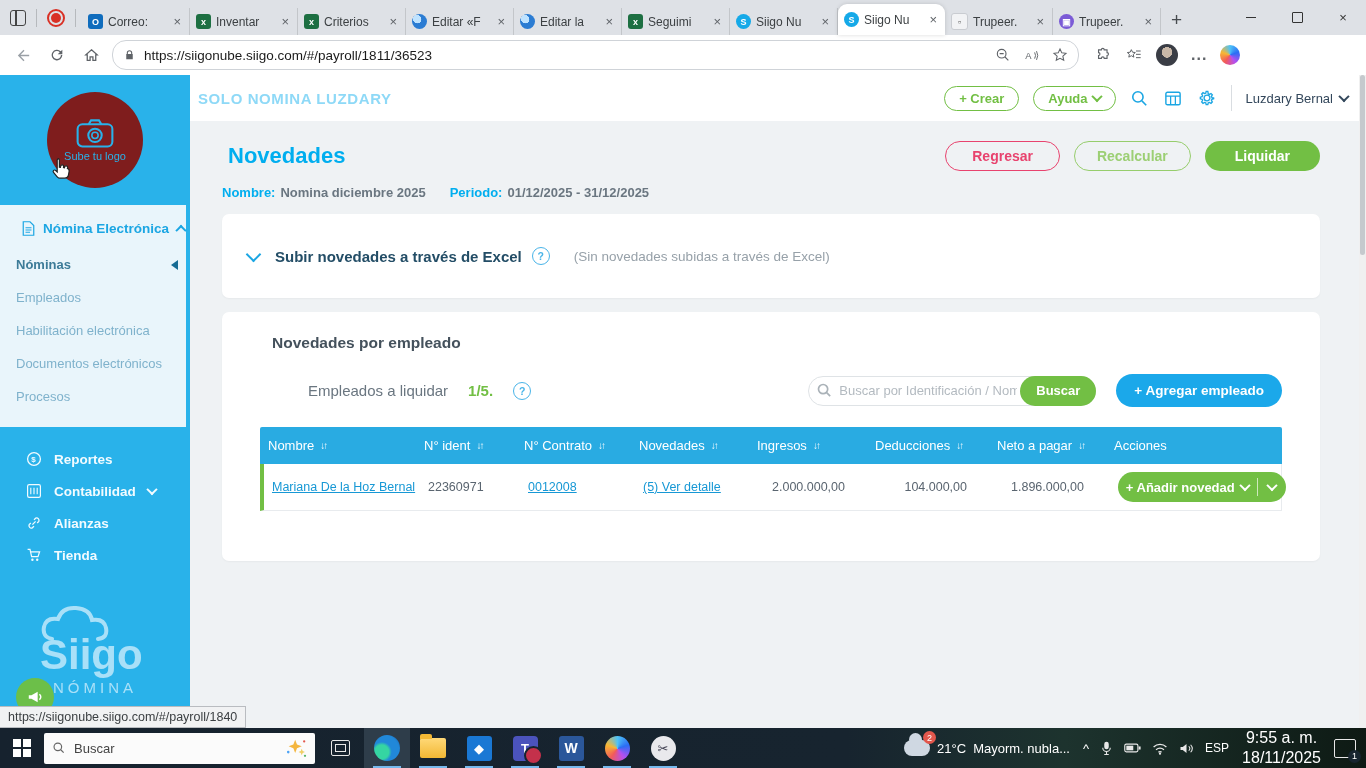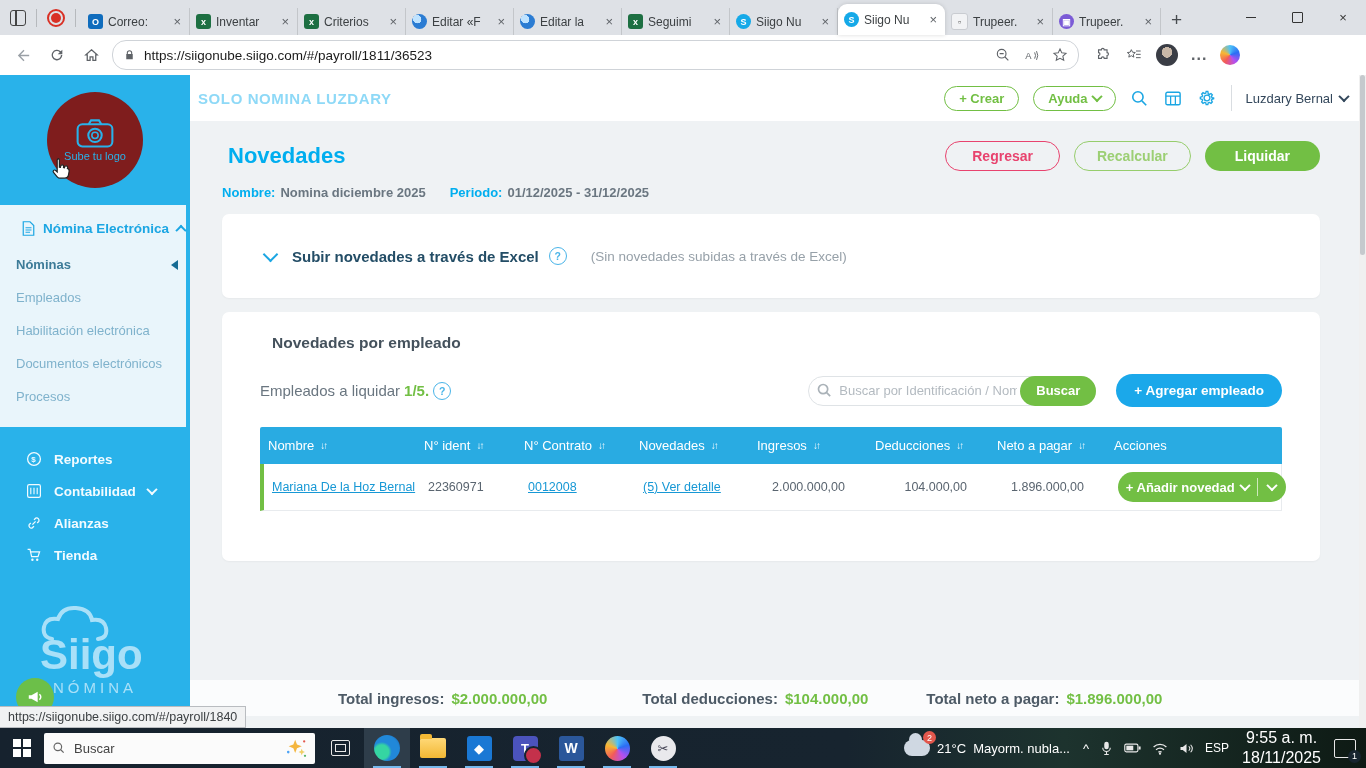--- a/index.html
+++ b/index.html
@@ -97,7 +97,7 @@
   .meta-val{color:#6a7680;font-weight:bold;margin-left:5px;}
 
   .card{background:#fff;border-radius:7px;margin:14px 46px 0 32px;box-shadow:0 1px 2px rgba(0,0,0,.04);}
-  .excel-card{height:84px;display:flex;align-items:center;padding:0 43px;gap:10px;}
+  .excel-card{height:84px;display:flex;align-items:center;padding:0 26px;gap:10px;}
   .chev-blue{width:9px;height:9px;border-right:2.4px solid #1ba6e3;border-bottom:2.4px solid #1ba6e3;
              transform:rotate(45deg);margin-right:6px;margin-top:-4px;}
   .excel-title{color:#234d66;font-weight:bold;font-size:15px;}

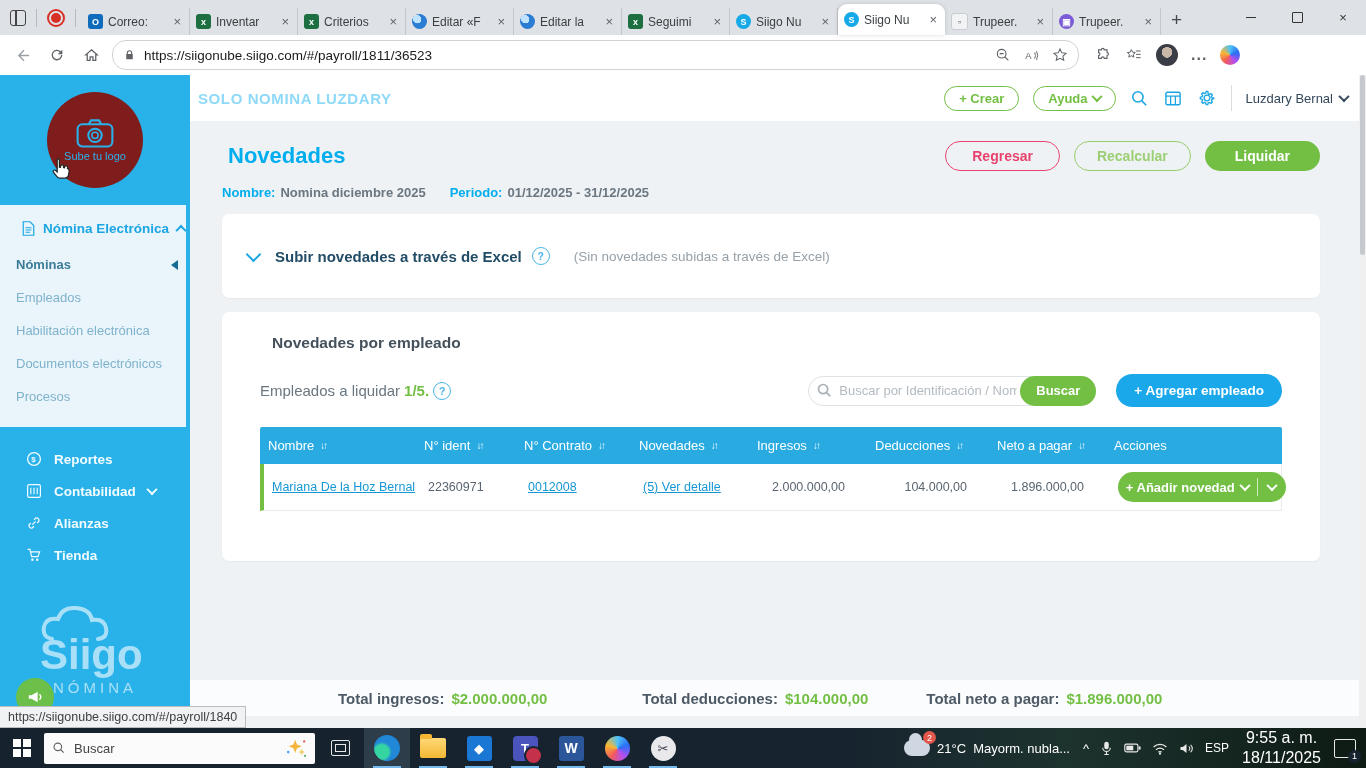--- a/index.html
+++ b/index.html
@@ -108,7 +108,7 @@
   .emp-card{padding:22px 38px 50px;}
   .emp-title{color:#44515c;font-size:15.5px;font-weight:bold;margin:0 0 22px 12px;}
   .emp-row{display:flex;align-items:center;}
-  .emp-count-line{color:#6a7680;font-size:15px;display:flex;align-items:center;gap:4px;}
+  .emp-count-line{color:#6a7680;font-size:15px;display:flex;align-items:center;gap:20px;margin-left:48px;}
   .green-count{color:#72bf44;font-weight:bold;}
   .emp-actions{margin-left:auto;display:flex;align-items:center;gap:20px;}
   .search-wrap{position:relative;width:288px;height:30px;}

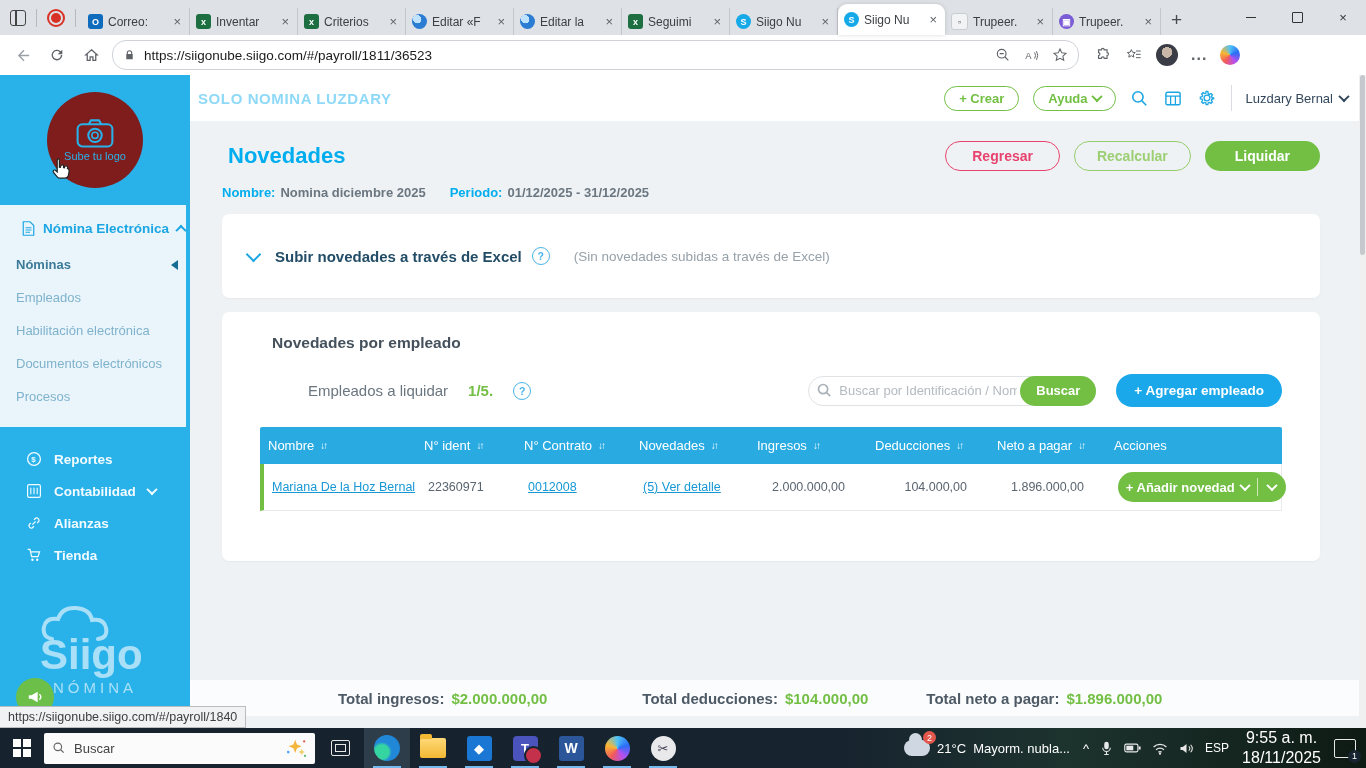--- a/index.html
+++ b/index.html
@@ -534,20 +534,6 @@
         </div>
       </section>
 
-      <div class="totals">
-        <span class="tot-group g1">
-            <span class="tot-label">Total ingresos:</span>
-            <span class="tot-val">$2.000.000,00</span>
-          </span>
-        <span class="tot-group g2">
-            <span class="tot-label">Total deducciones:</span>
-            <span class="tot-val">$104.000,00</span>
-          </span>
-        <span class="tot-group g3">
-            <span class="tot-label">Total neto a pagar:</span>
-            <span class="tot-val">$1.896.000,00</span>
-          </span>
-      </div>
     </main>
   </div>
 

